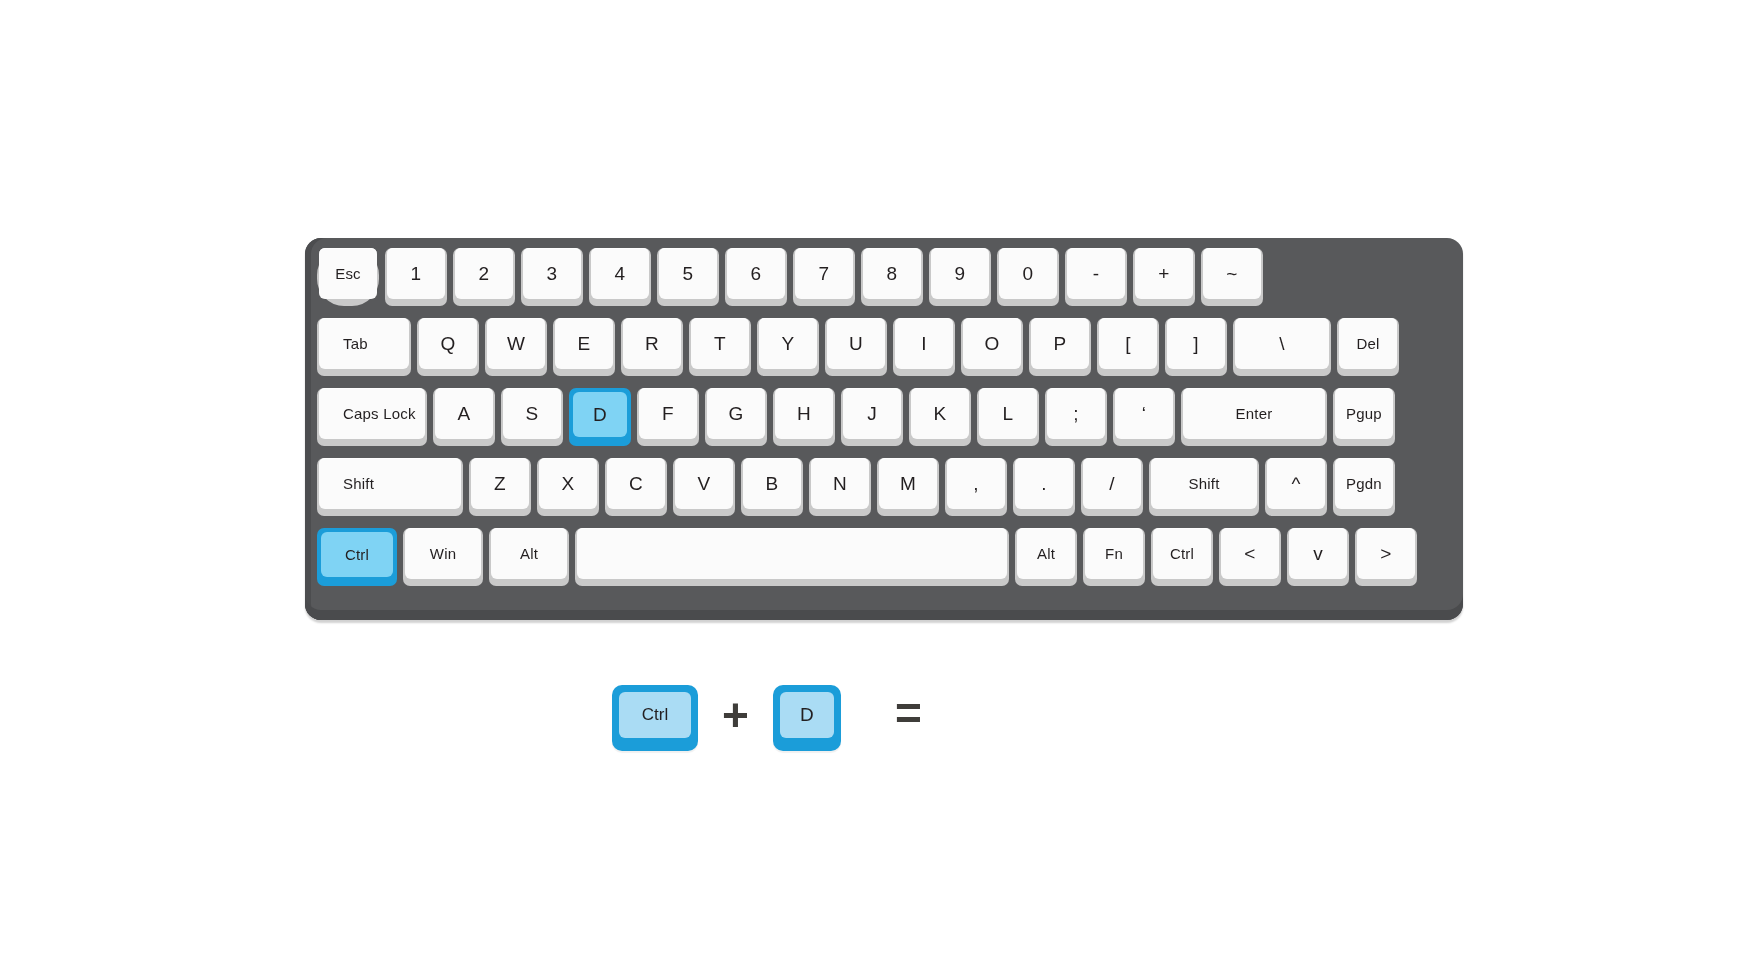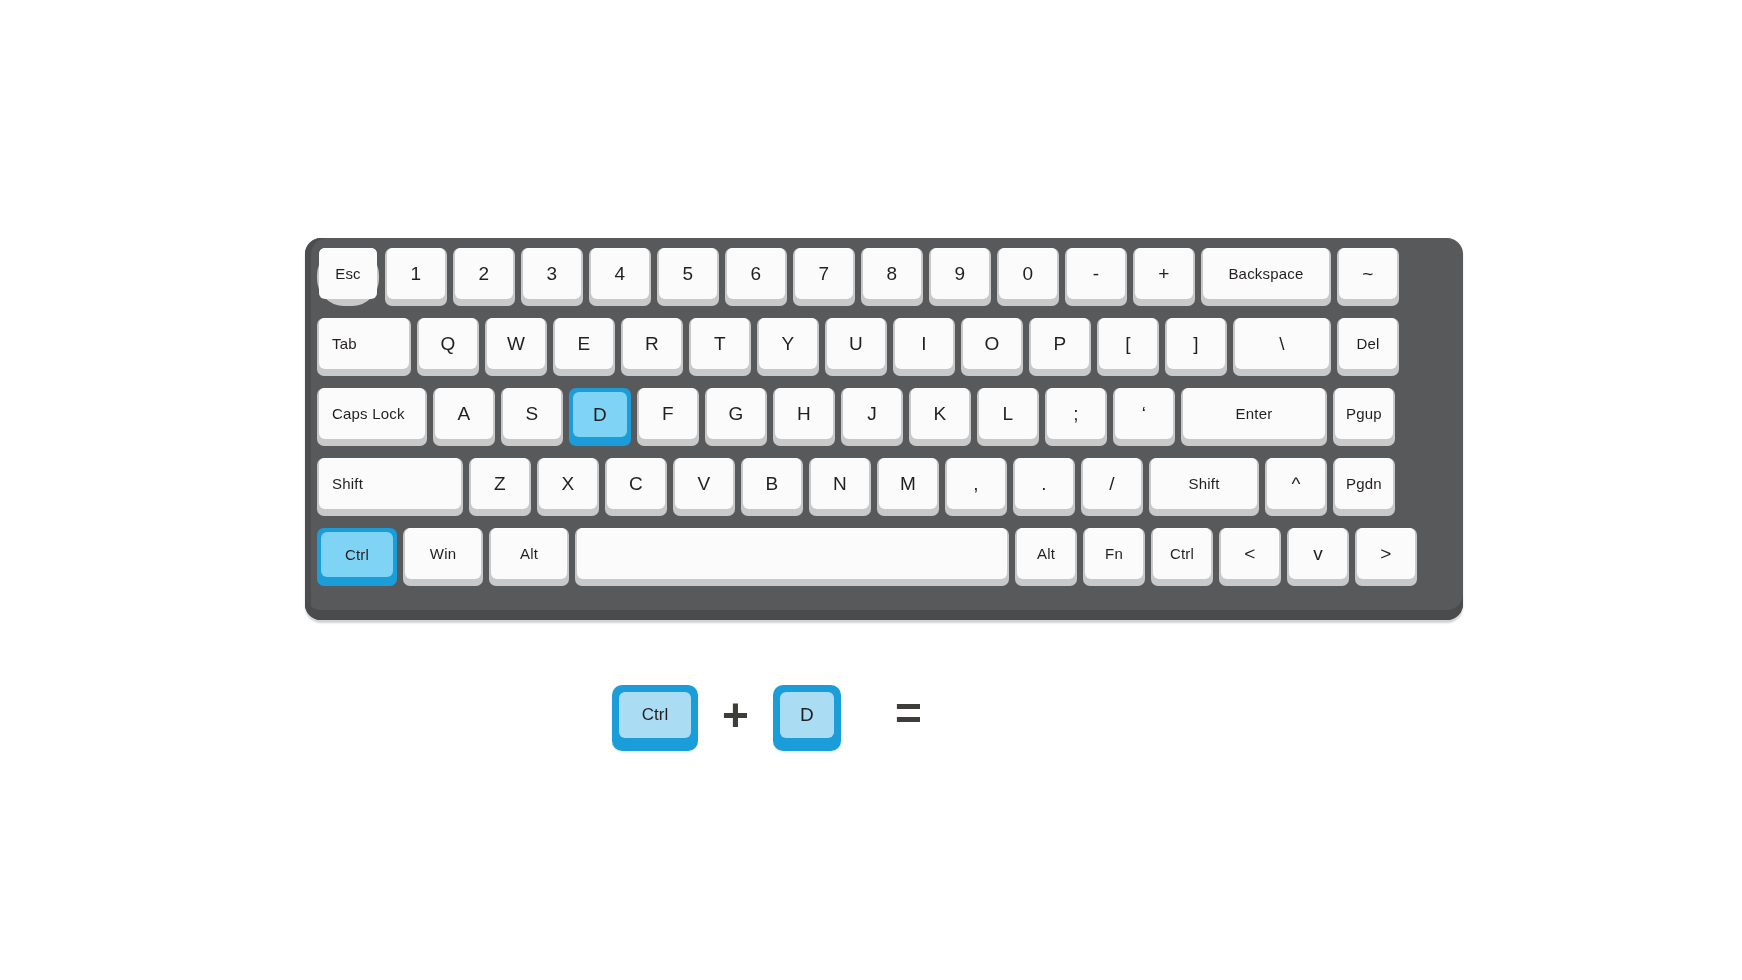--- a/index.html
+++ b/index.html
@@ -232,11 +232,6 @@
               <span class="legend">+</span>
             </div>
           </div>
-          <div class="key small" style="flex-basis: 130px; width: 130px;">
-            <div class="cap">
-              <span class="legend">Backspace</span>
-            </div>
-          </div>
           <div class="key" style="flex-basis: 62px; width: 62px;">
             <div class="cap">
               <span class="legend">~</span>

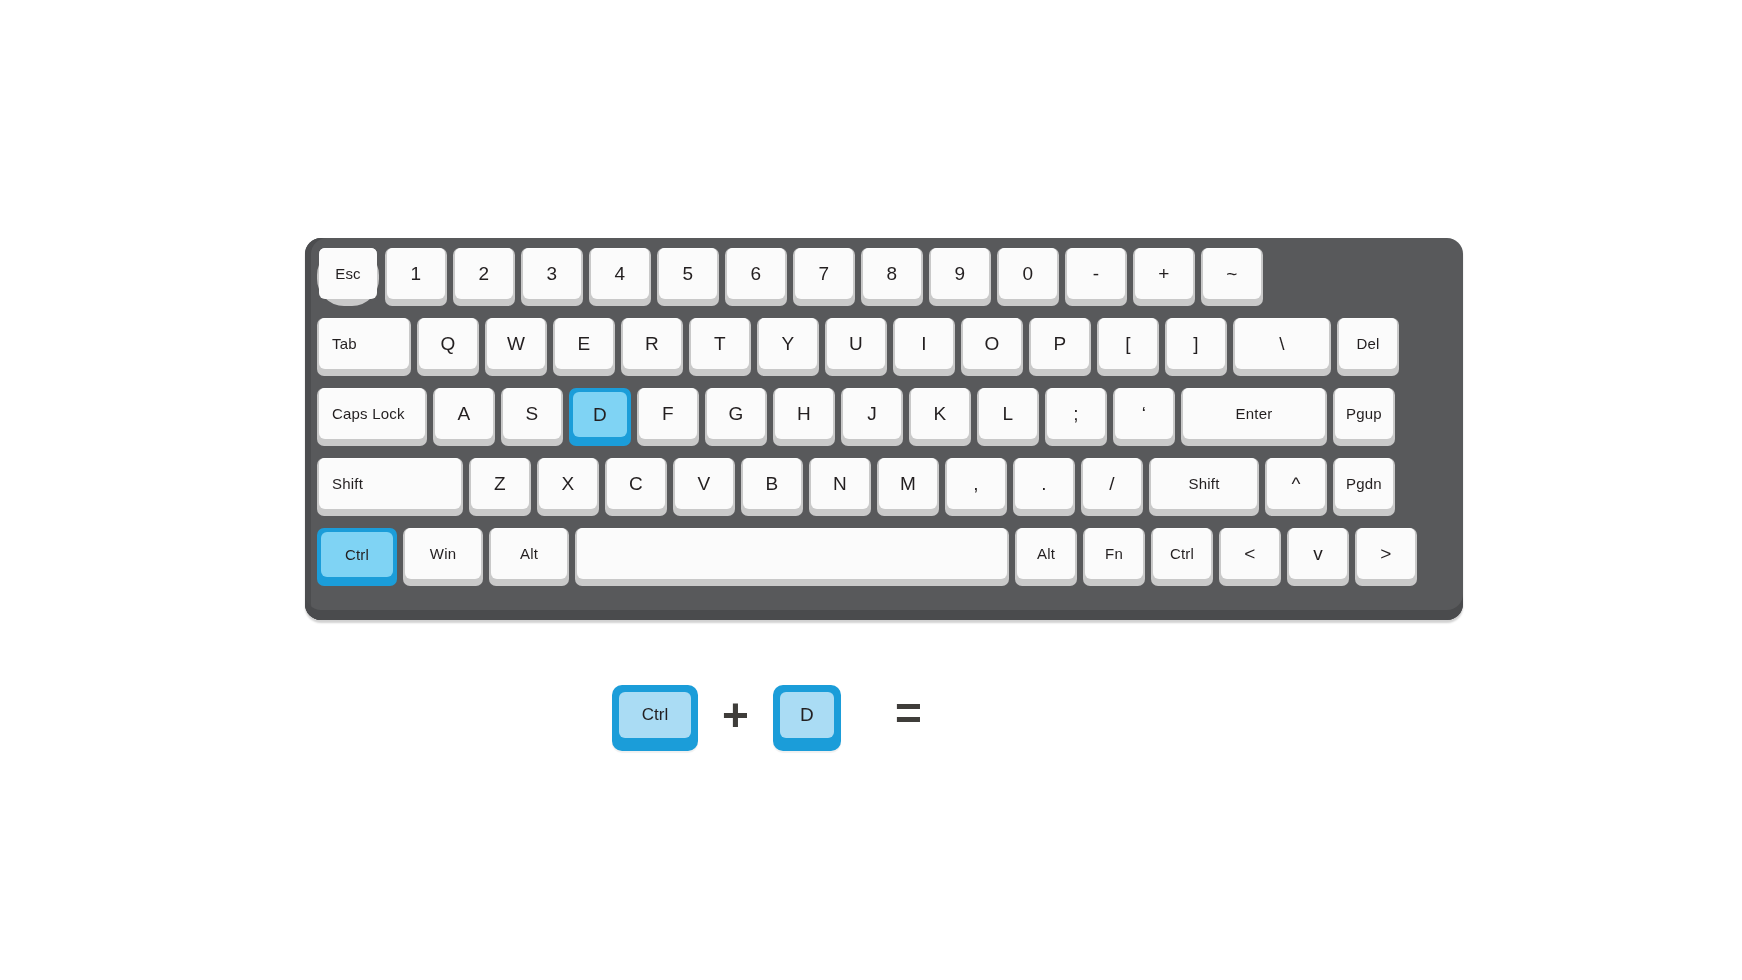--- a/index.html
+++ b/index.html
@@ -90,7 +90,7 @@
   .key.small .legend { font-size: 15px; }
 
   
-  .key.lefttext .cap { justify-content: flex-start; padding-left: 13px; }
+  .key.lefttext .cap { justify-content: flex-start; padding-left: 24px; }
 
   
   .key.hl { background: #1b9dd9; }

